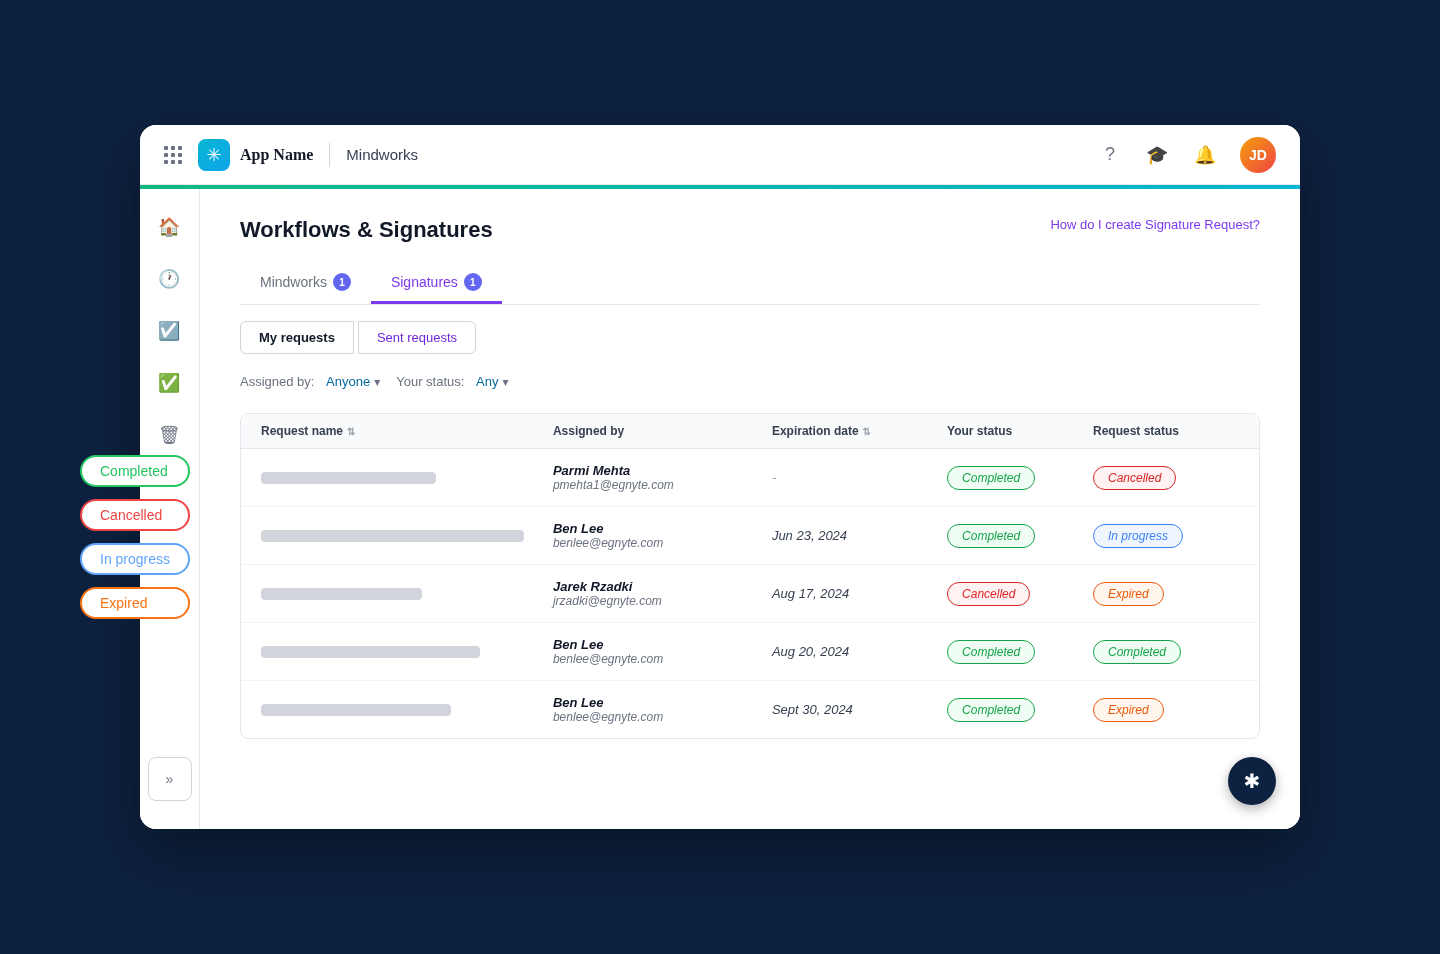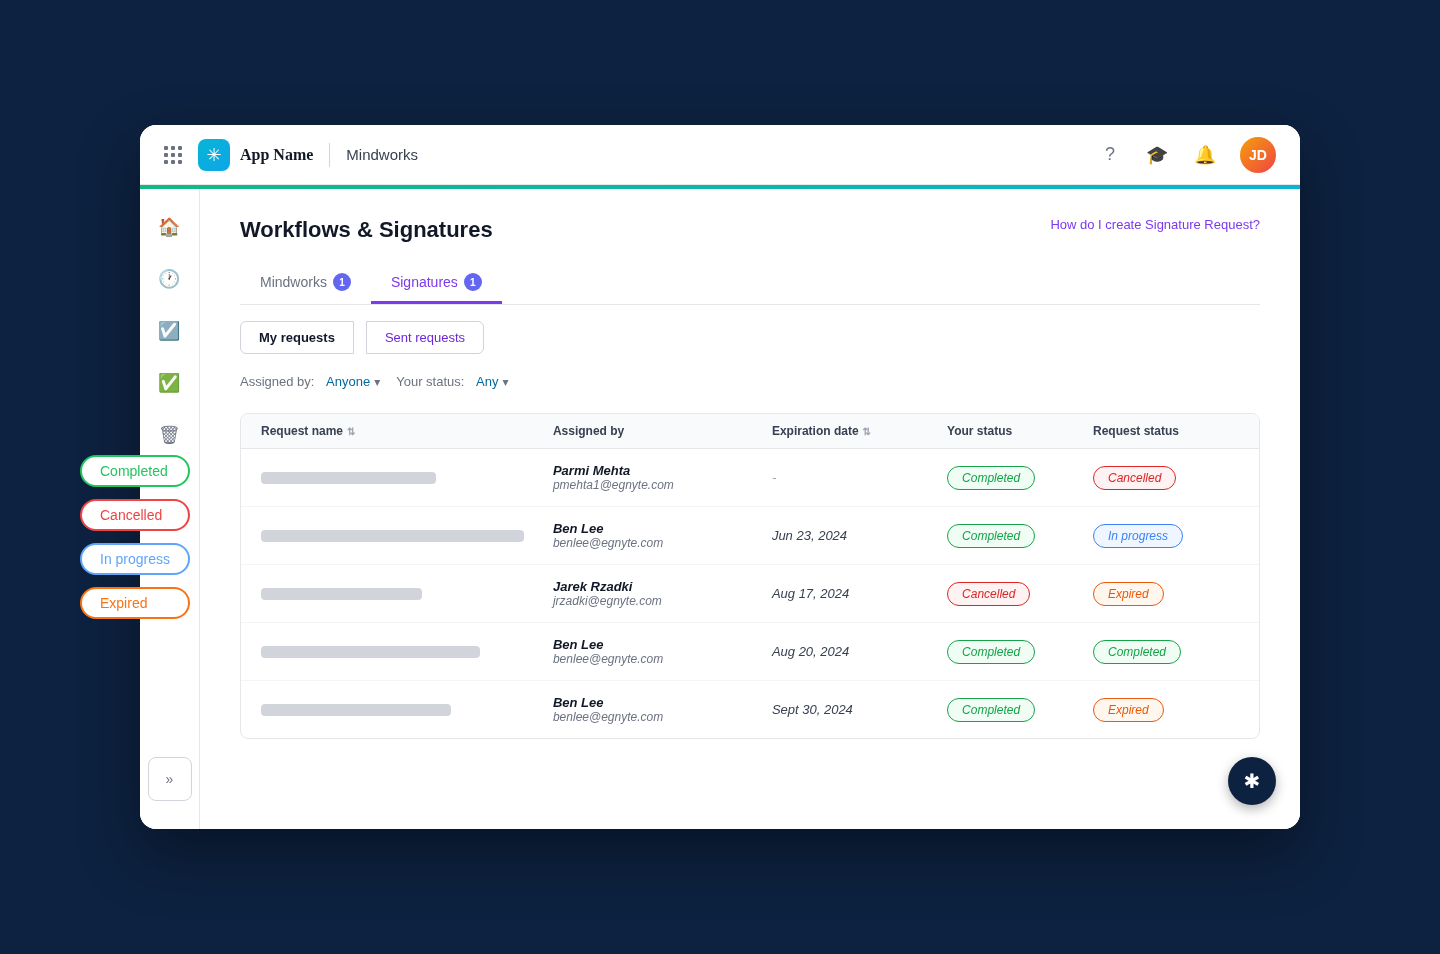--- a/index.html
+++ b/index.html
@@ -249,7 +249,7 @@
     
     .sub-tabs {
       display: flex;
-      gap: 12px;
+      gap: 4px;
       padding: 16px 0 0 0;
       margin-bottom: 16px;
     }

